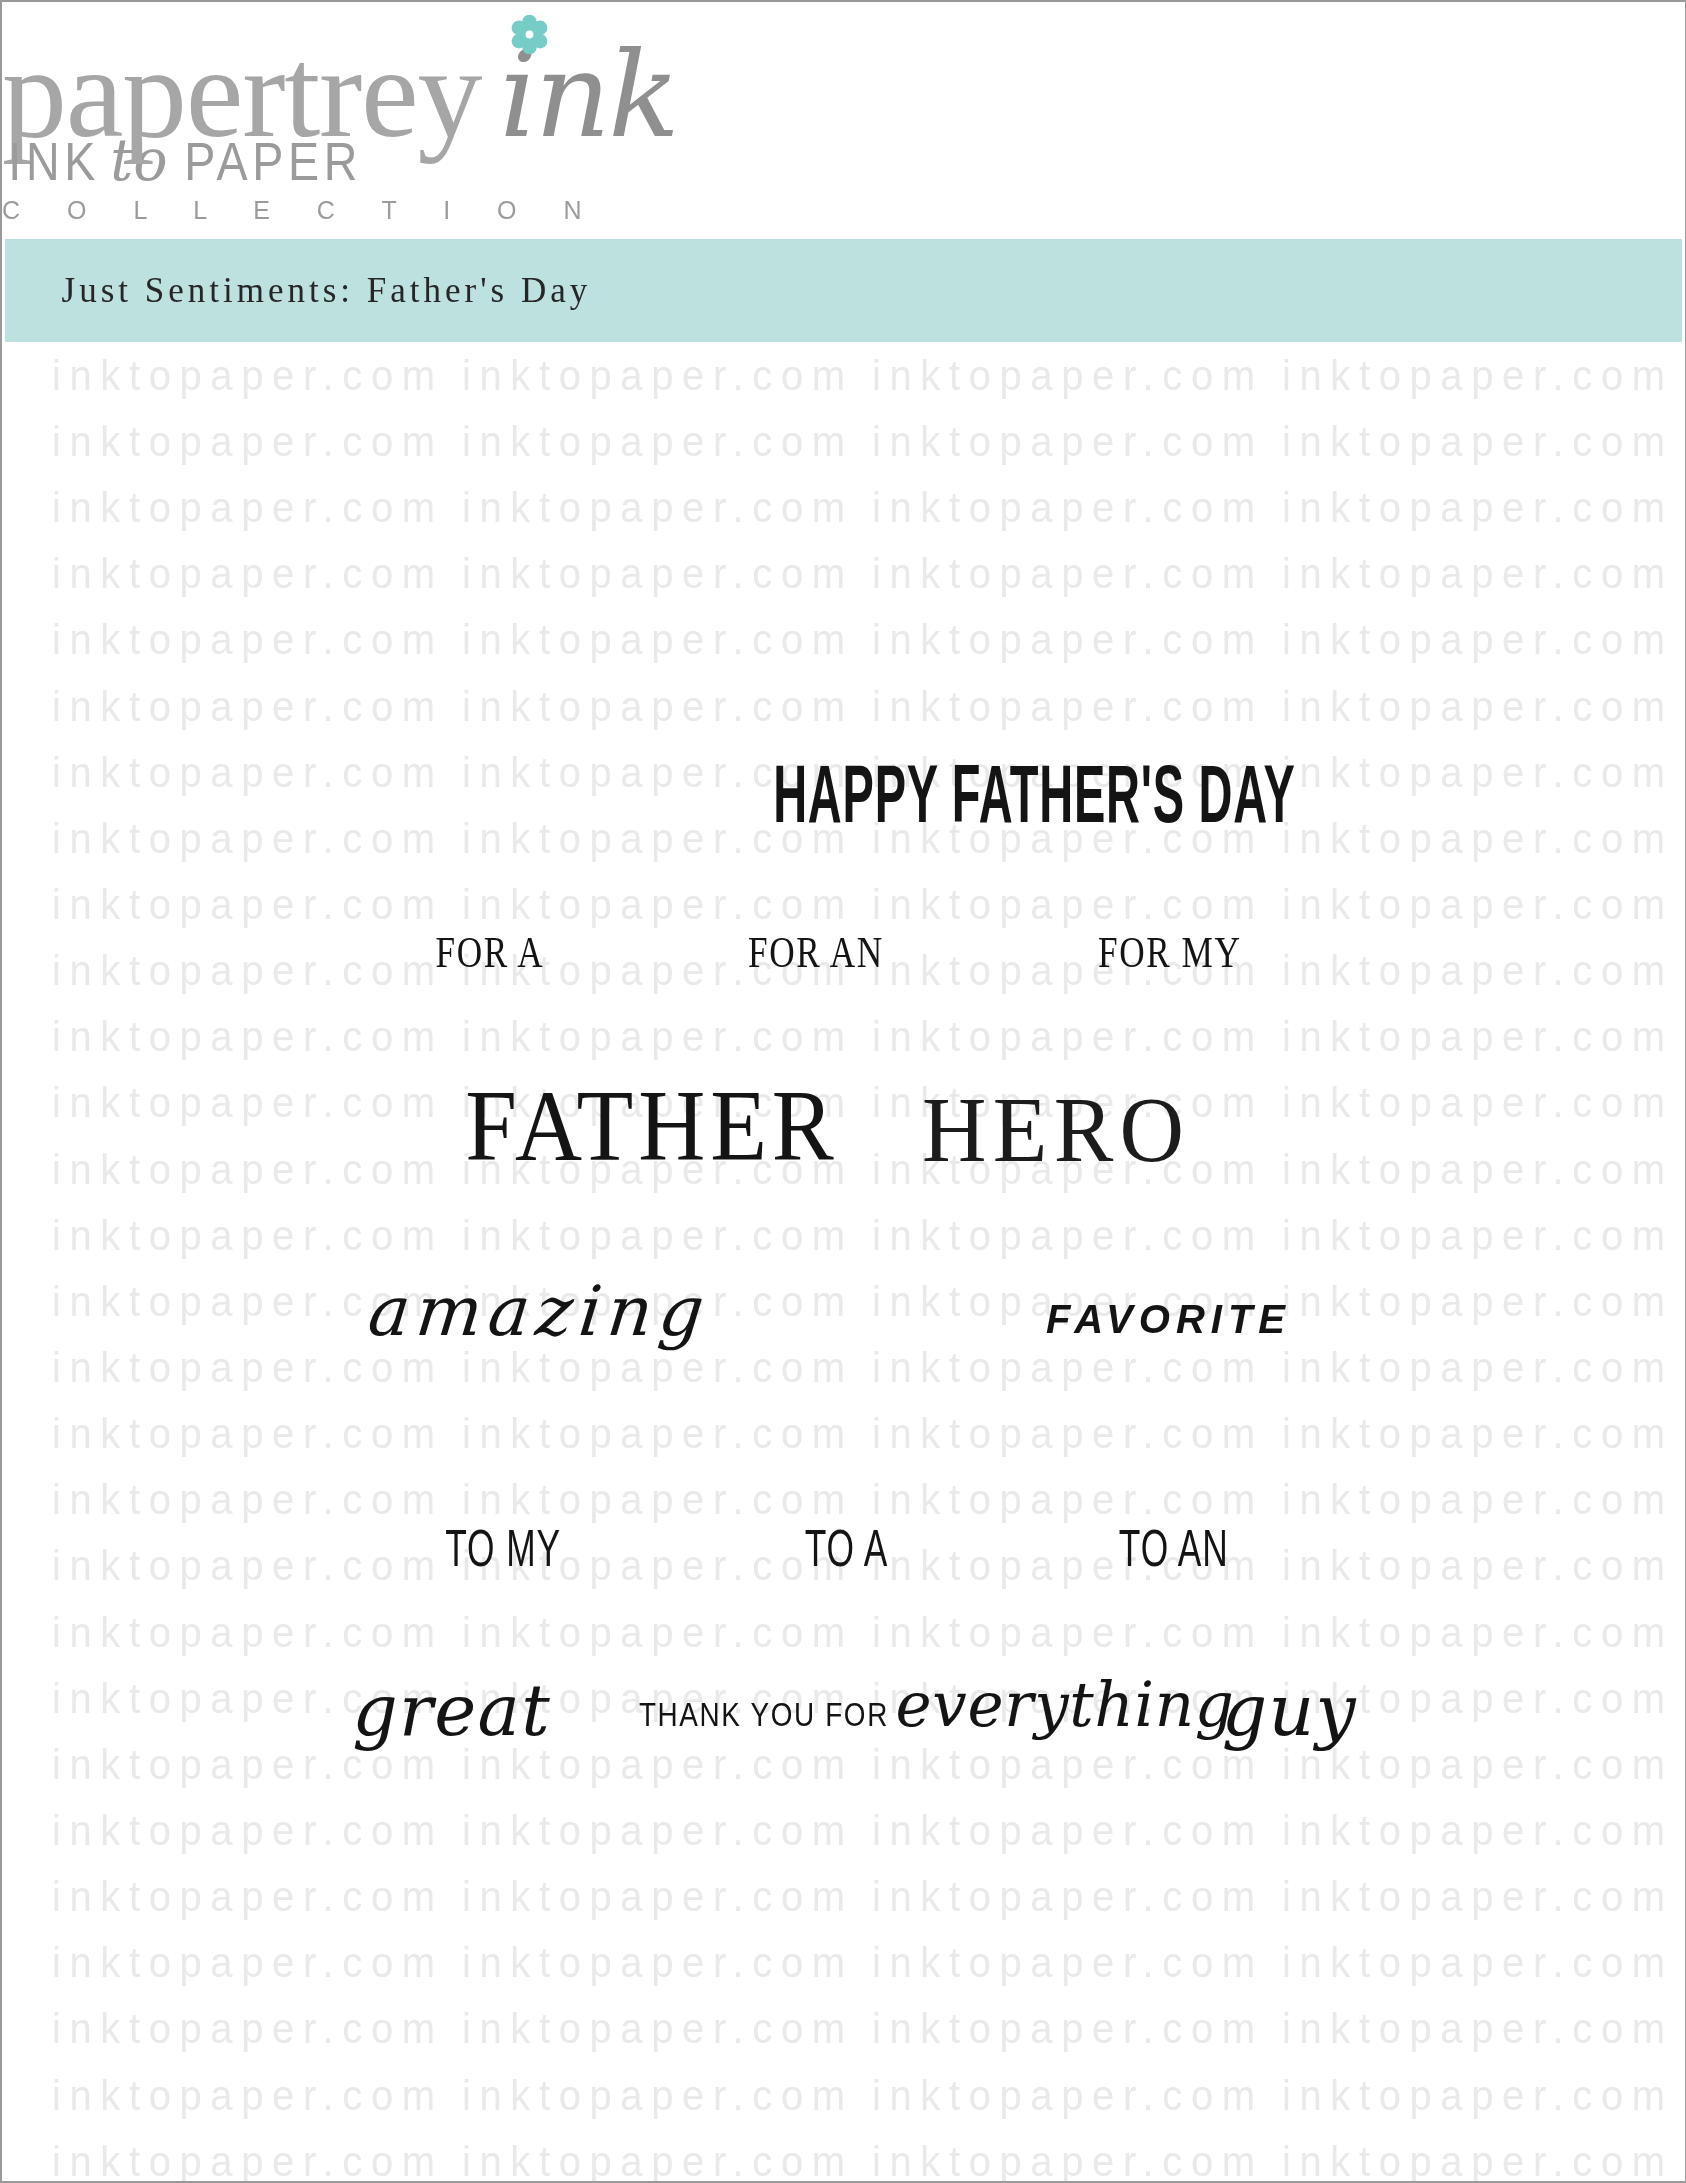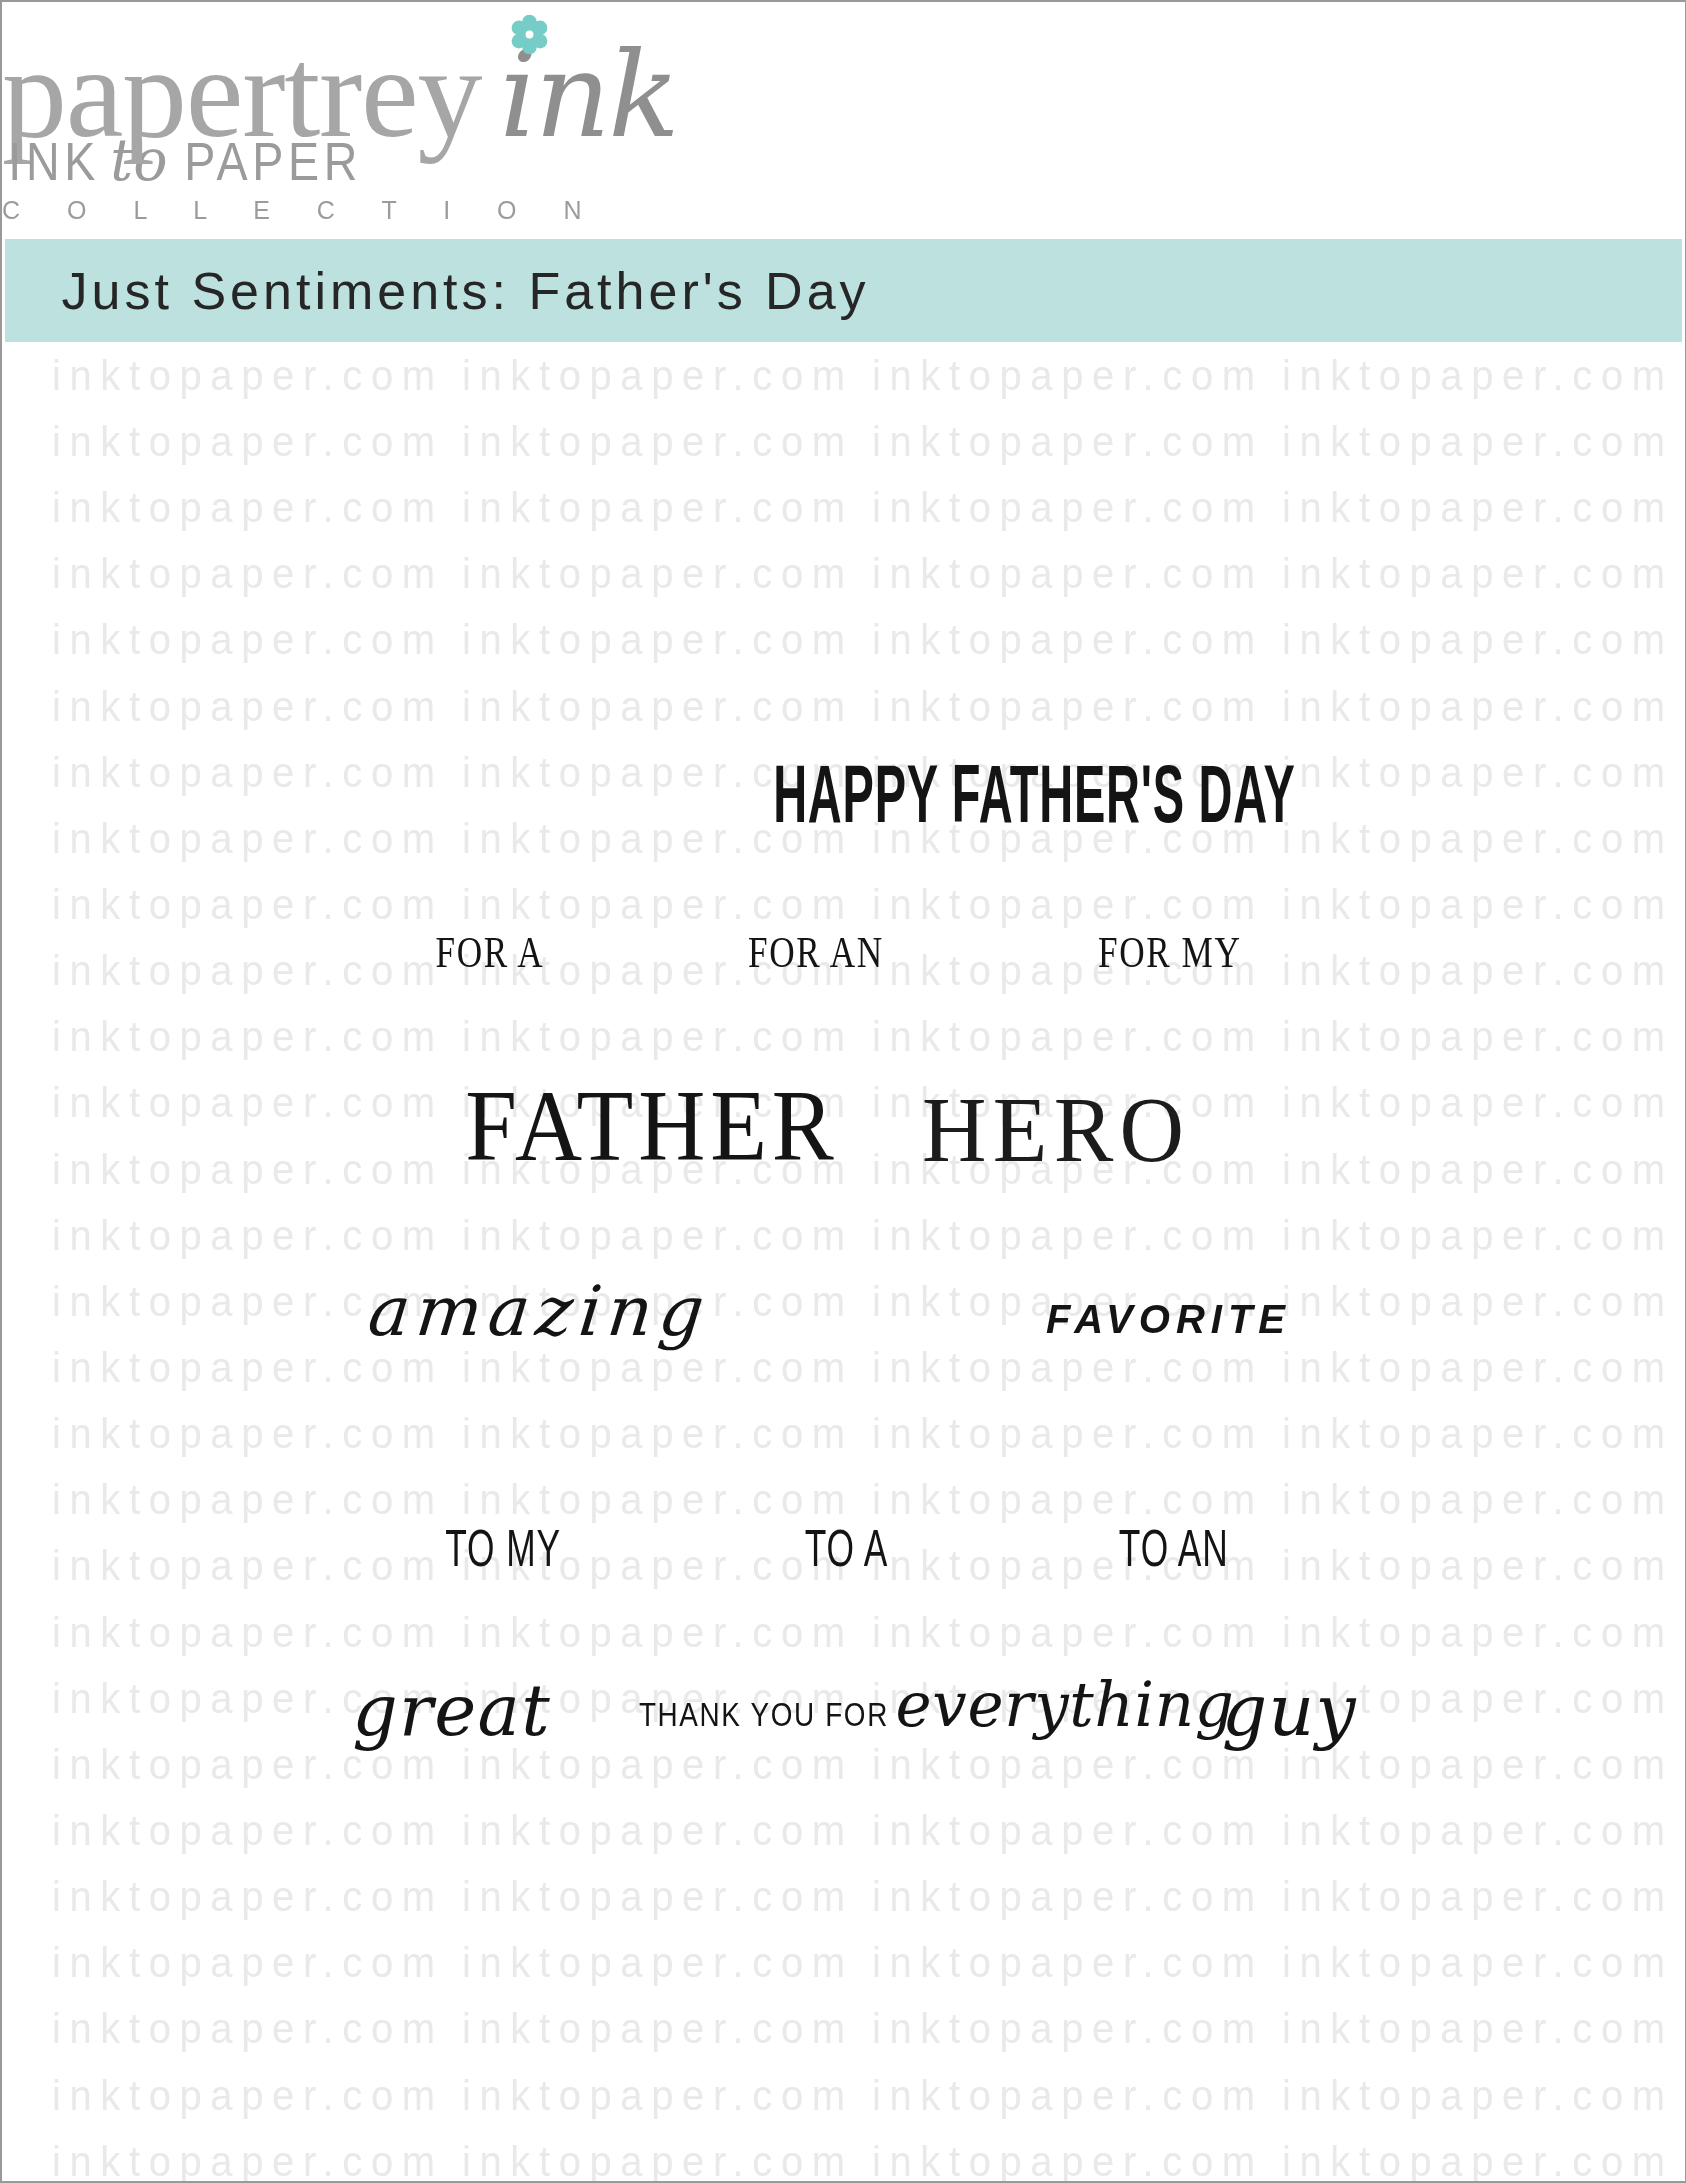--- a/index.html
+++ b/index.html
@@ -58,8 +58,8 @@
     padding:0 57px;box-sizing:border-box;
   }
   .banner-text{
-    font-family:Liberation Sans, sans-serif;
-    font-size:52px;color:#262626;letter-spacing:4px;white-space:nowrap;text-align:center;
+    font-family:Liberation Serif, serif;
+    font-size:35px;color:#262626;letter-spacing:4px;white-space:nowrap;text-align:center;
   }
   
   .stamp{position:absolute;z-index:4;text-align:right;white-space:nowrap;color:#141414;}

